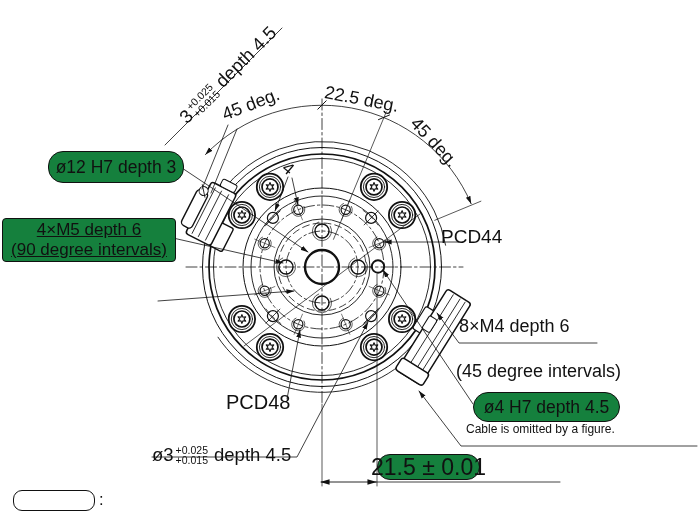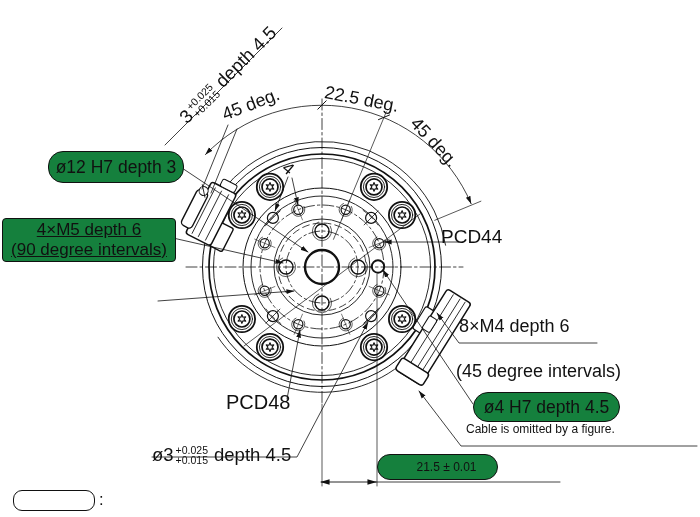--- a/index.html
+++ b/index.html
@@ -203,7 +203,7 @@
     <span>ø4 H7 depth 4.5</span>
   </div>
 
-  <div class="co-box" style="left:377px;top:454px;width:101px;height:24px;font-size:12px;padding-left:18px;">
+  <div class="co-box" style="left:377px;top:454px;width:101px;height:24px;font-size:23px;">
     <span>21.5 ± 0.01</span>
   </div>
 

